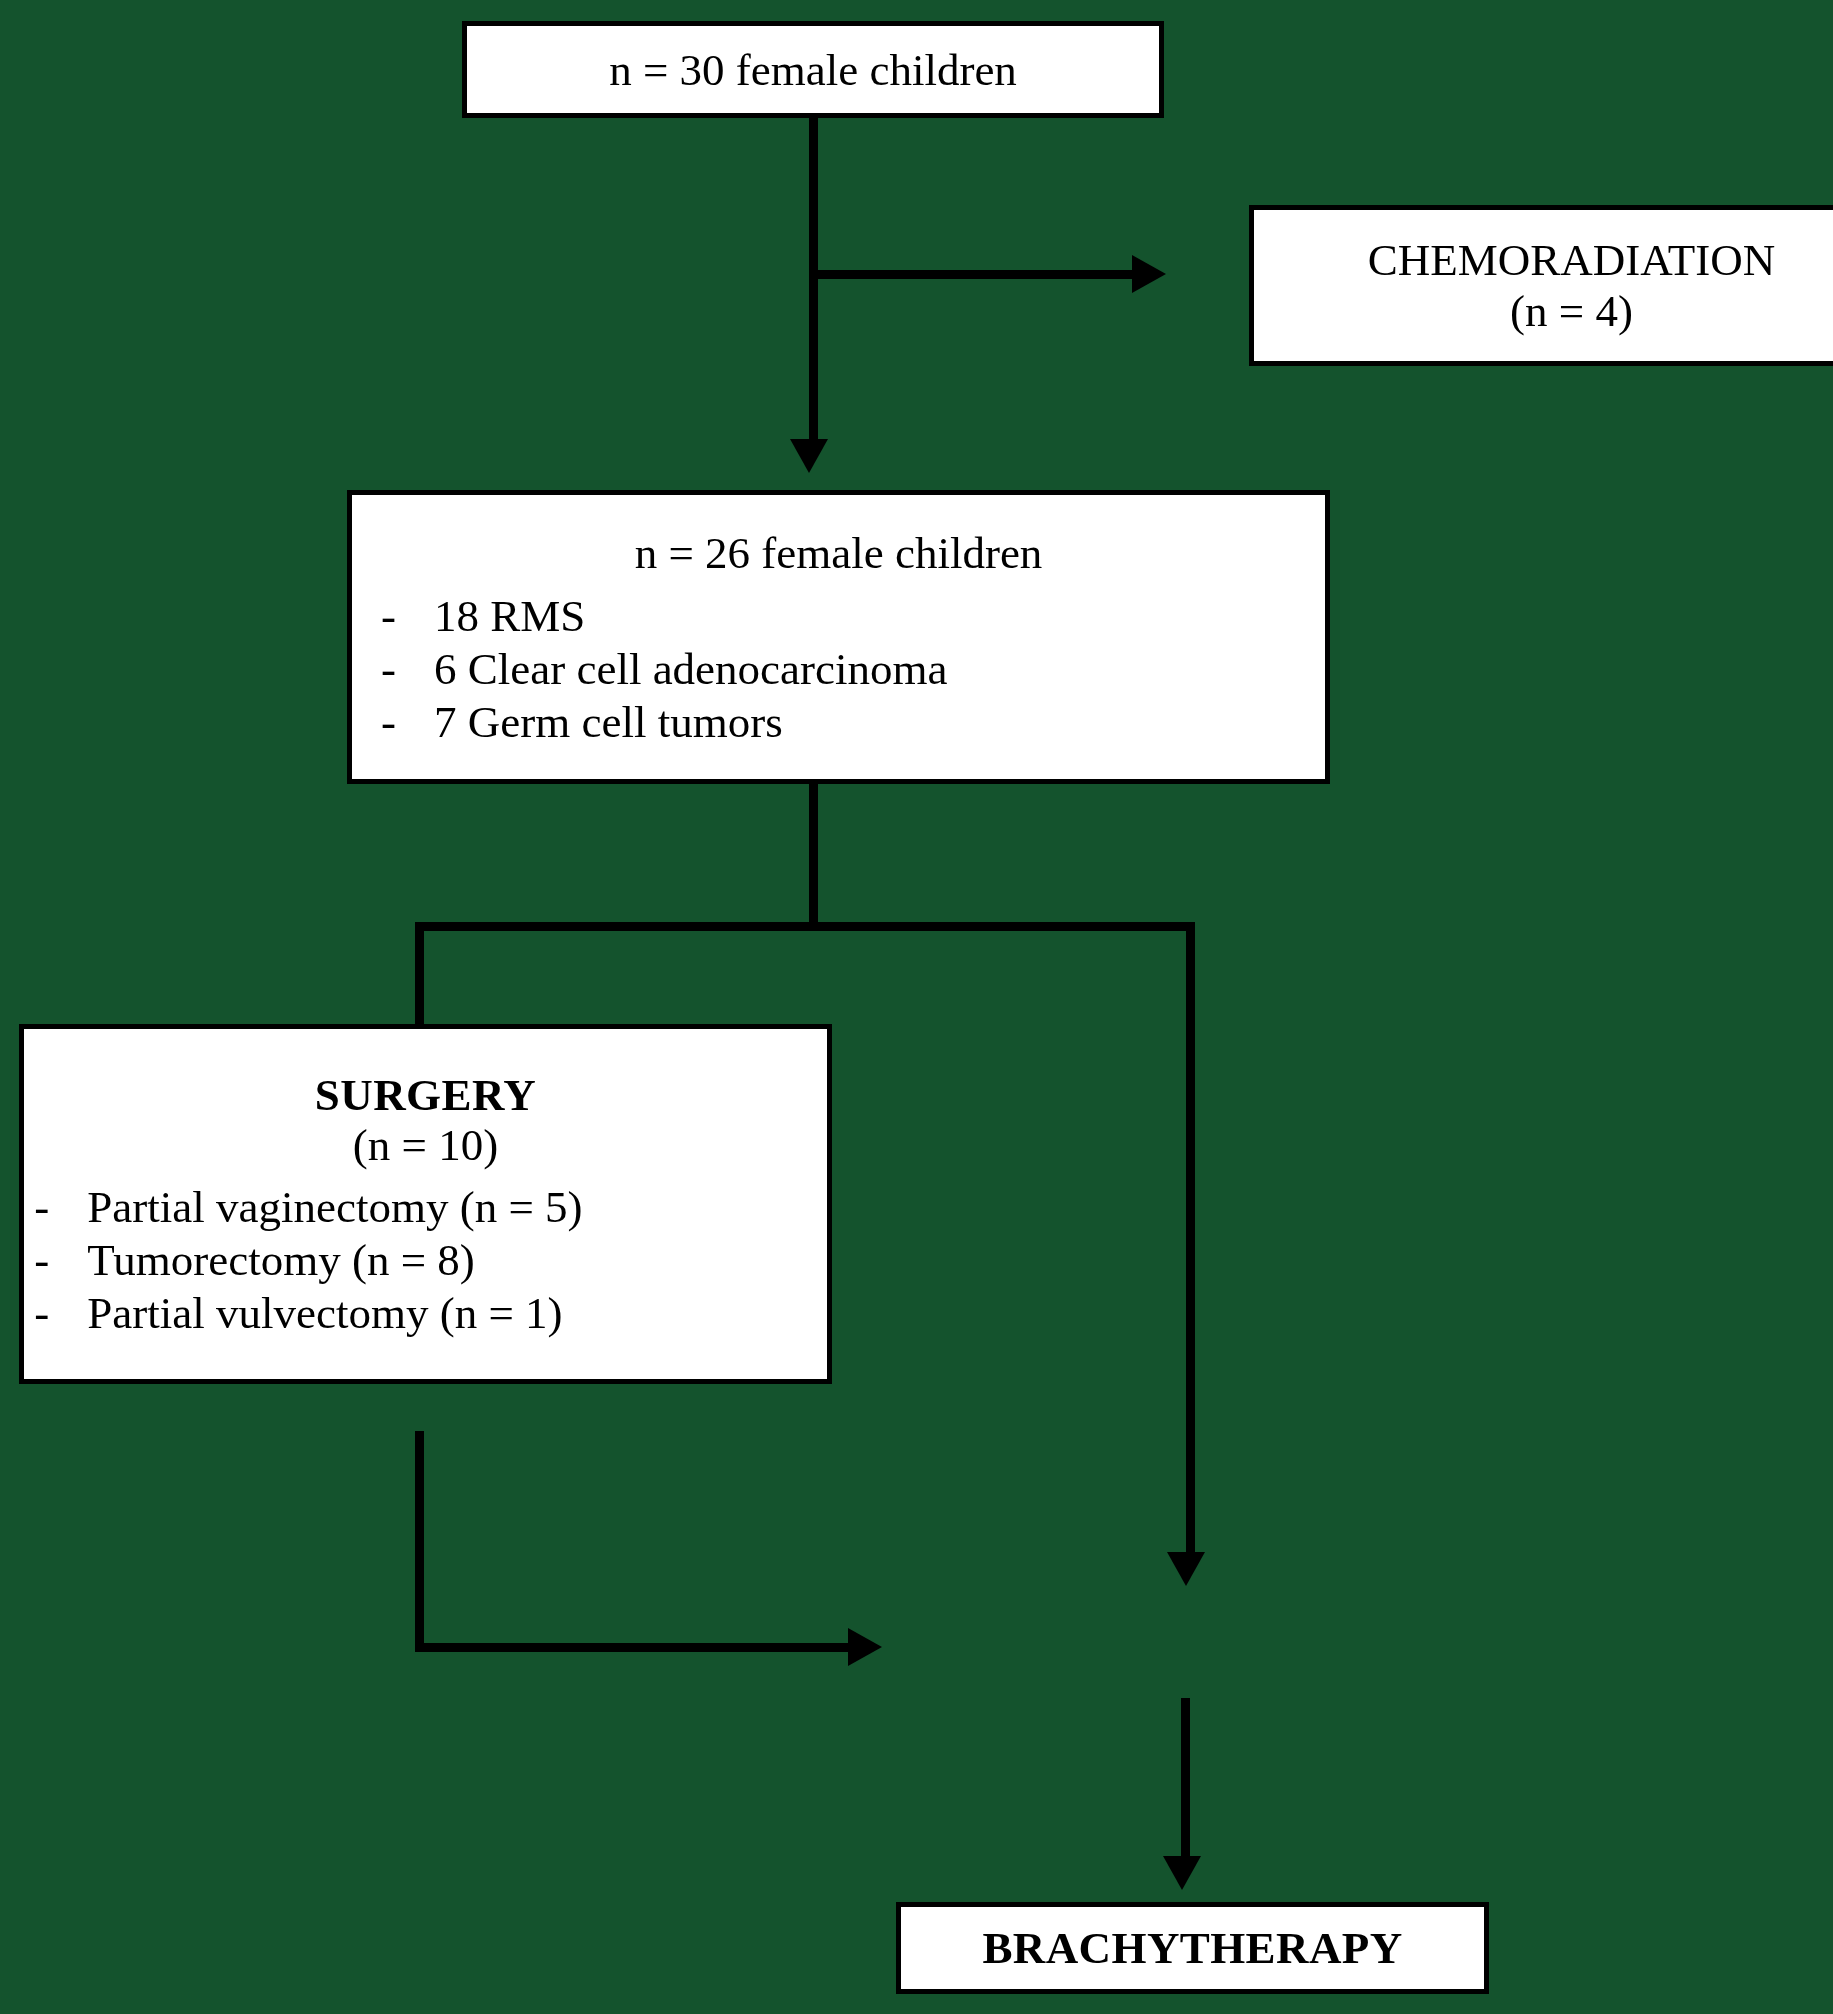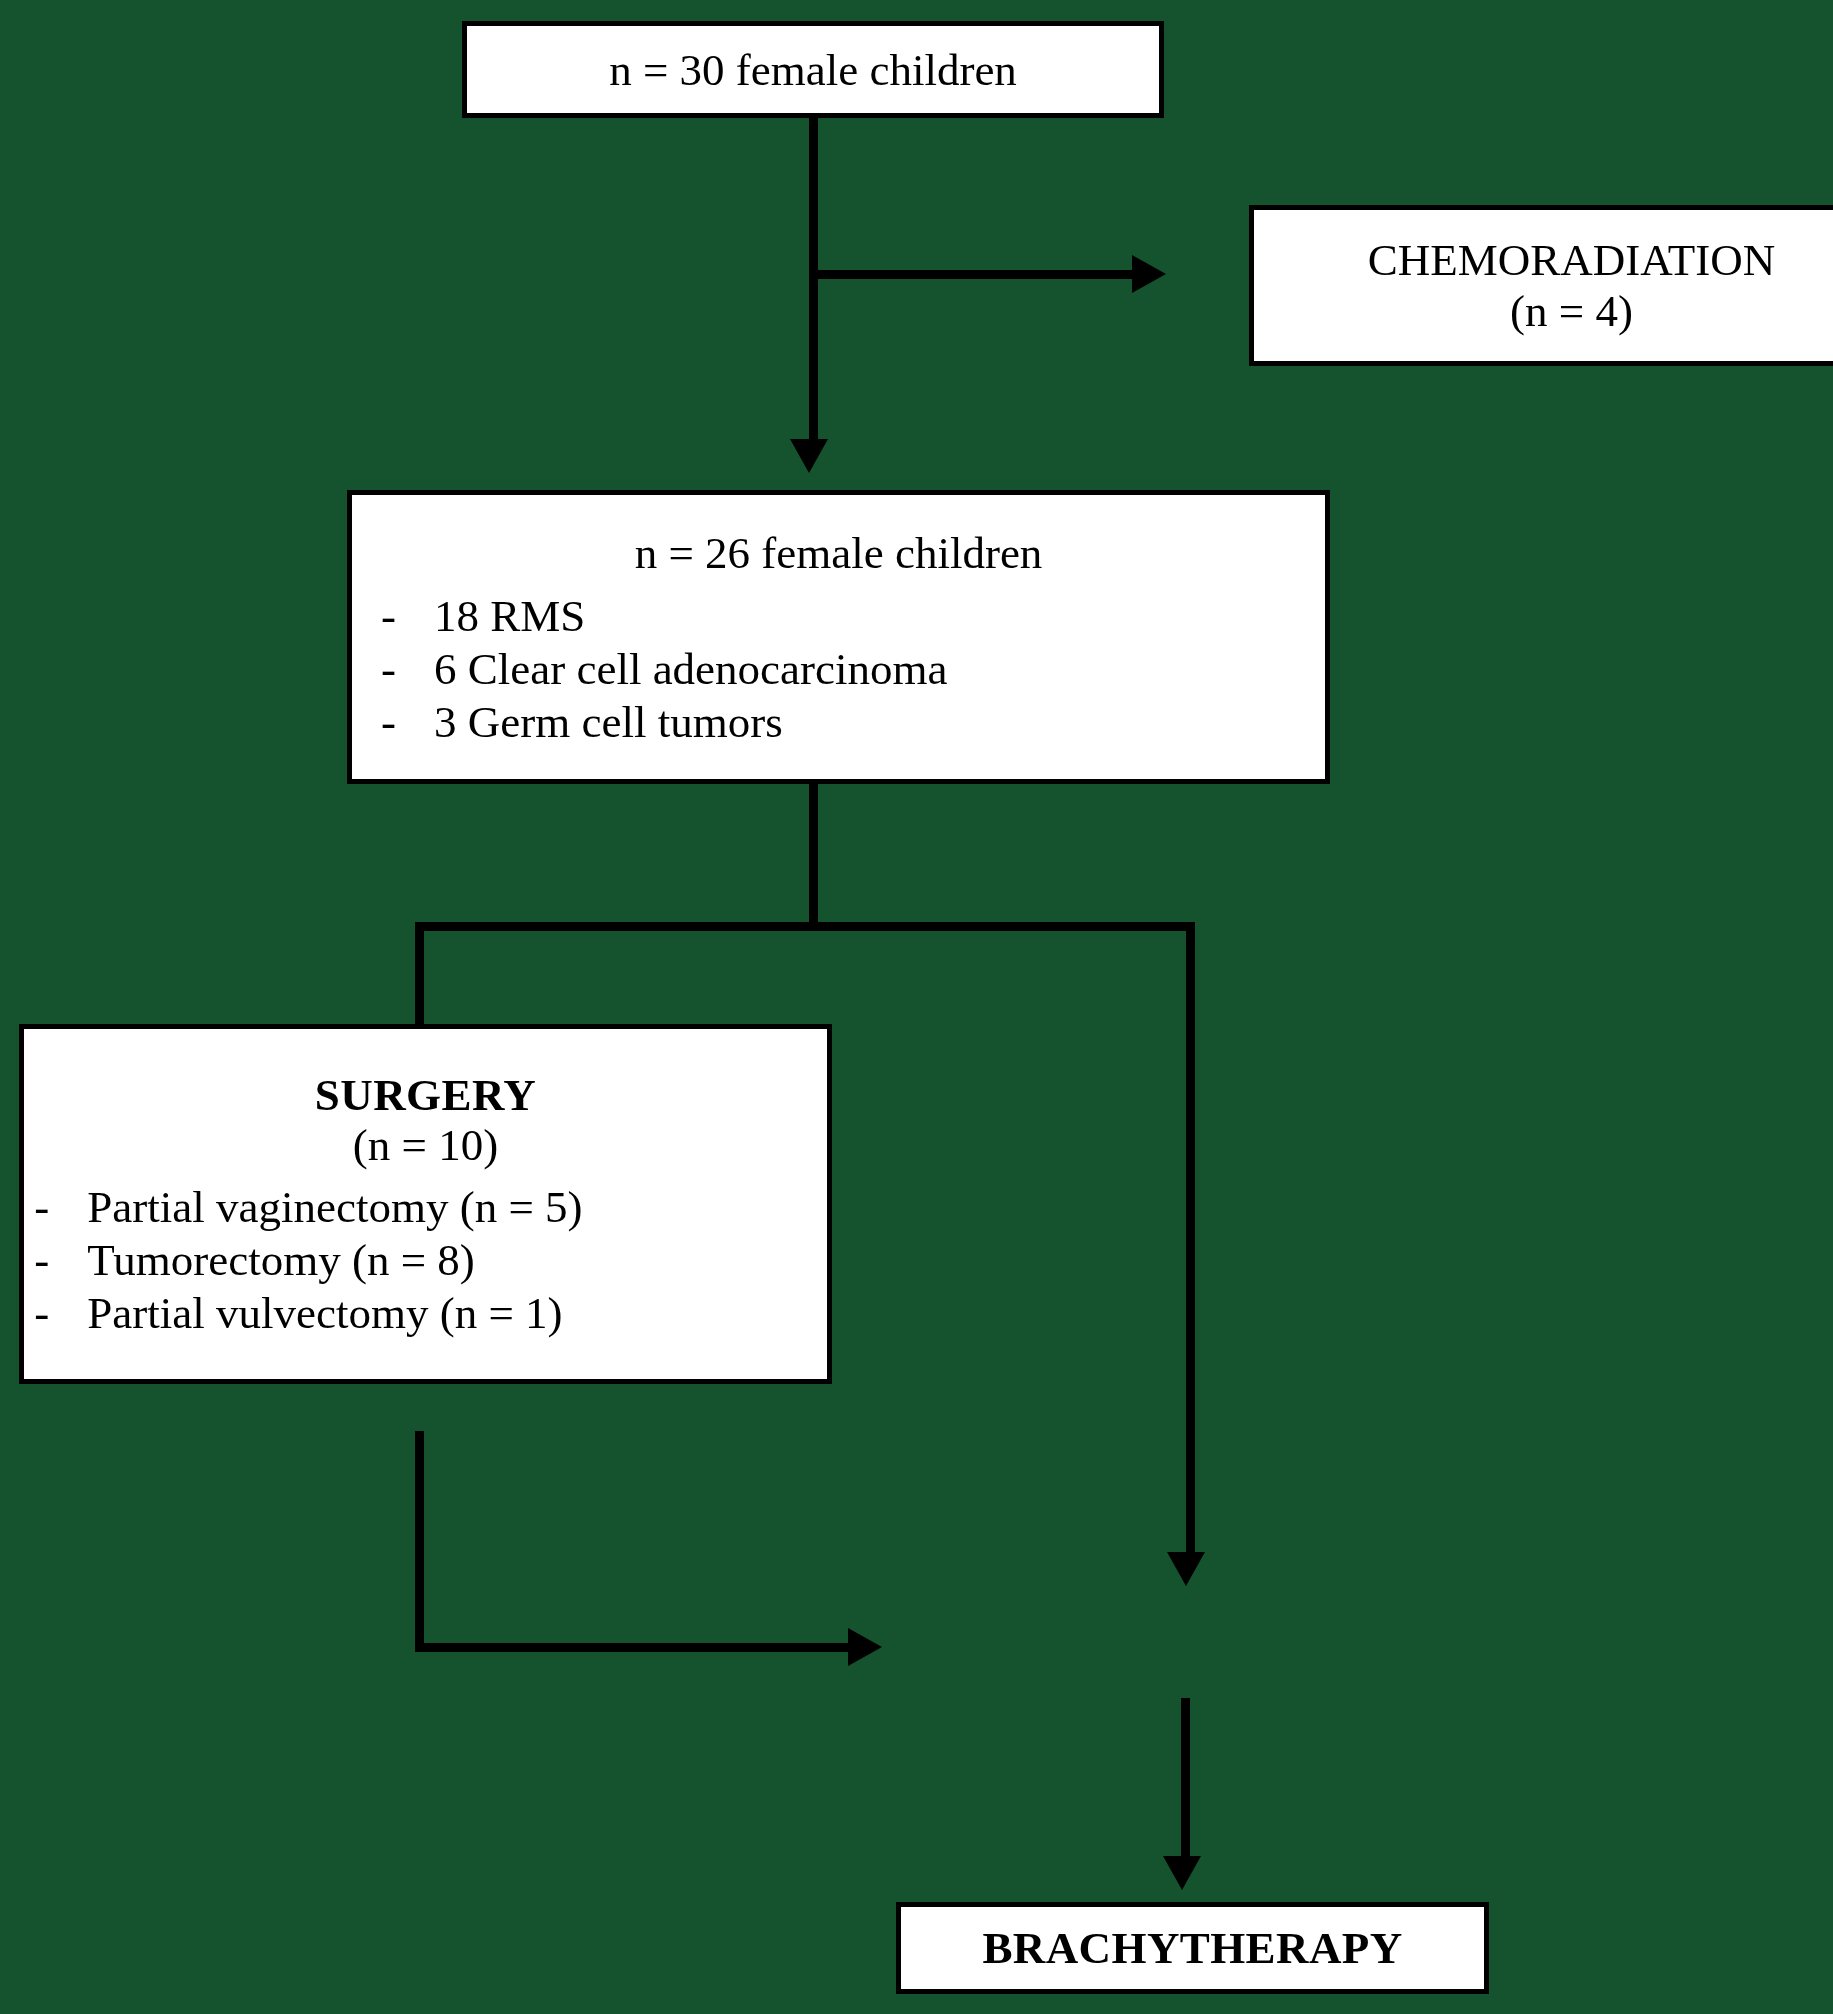--- a/index.html
+++ b/index.html
@@ -159,7 +159,7 @@
       </li>
       <li class="bullet-row">
         <span class="bullet-dash">-</span>
-        <span class="bullet-text">3 Germ cell tumors</span>
+        <span class="bullet-text">7 Germ cell tumors</span>
       </li>
     </ul>
   </div>

